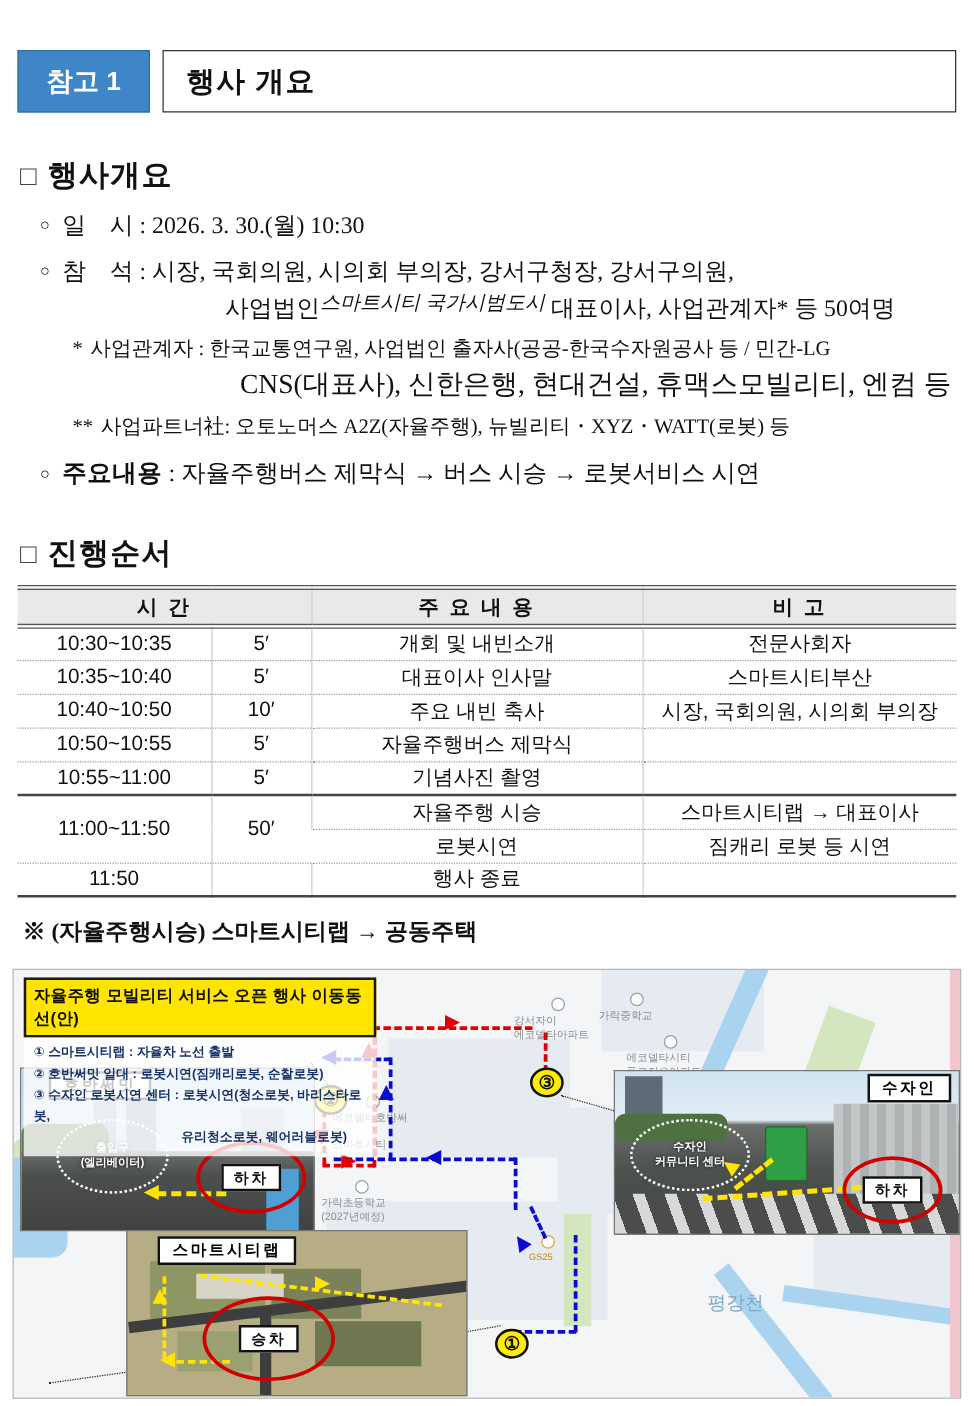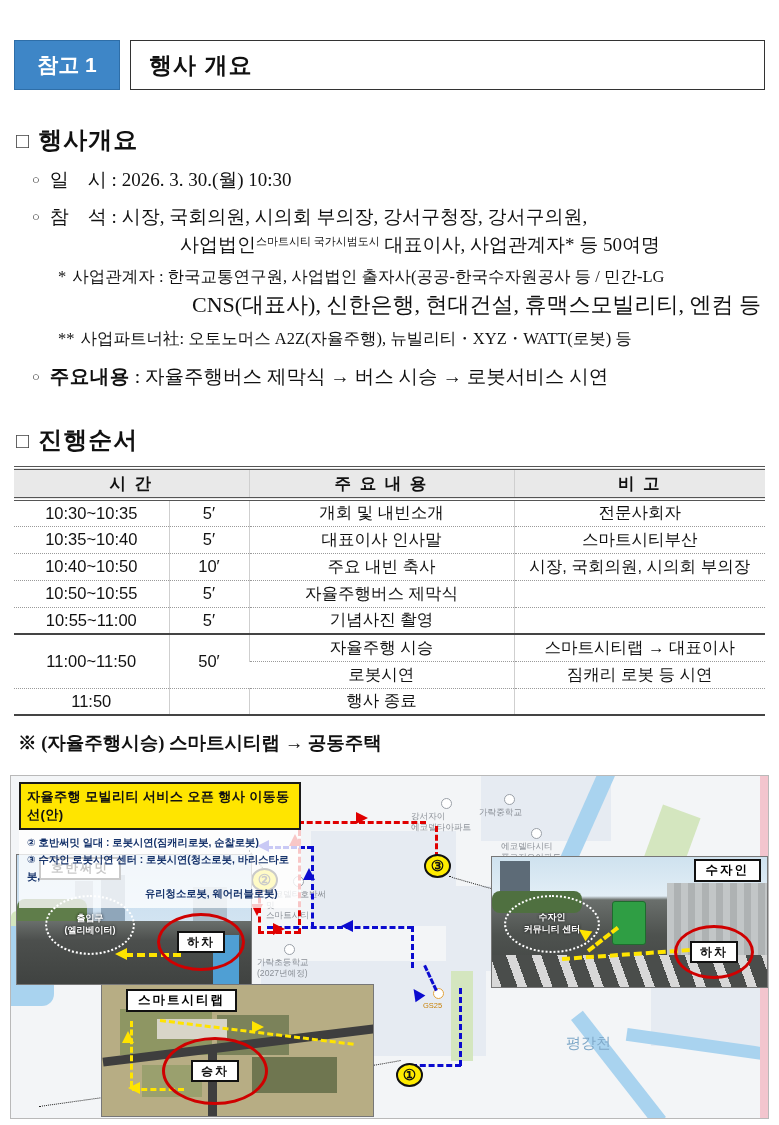--- a/index.html
+++ b/index.html
@@ -27,7 +27,7 @@
   .blt { font-size:13px; vertical-align:2px; margin-right:10px; }
   .lbl { white-space:pre; }
   .ind2 { padding-left:148px; margin-top:2px; }
-  .sup { font-size:11px; vertical-align:6px; letter-spacing:0px; }
+  .sup { font-size:16px; vertical-align:6px; letter-spacing:0px;font-style:italic; }
   .fn { font-size:16.5px; margin-top:8px; padding-left:26px; white-space:pre-wrap; }
   .fn .mk { margin-right:6px; }
   .fn-cont { padding-left:160px; margin-top:2px; font-size:22px; white-space:pre-wrap; }

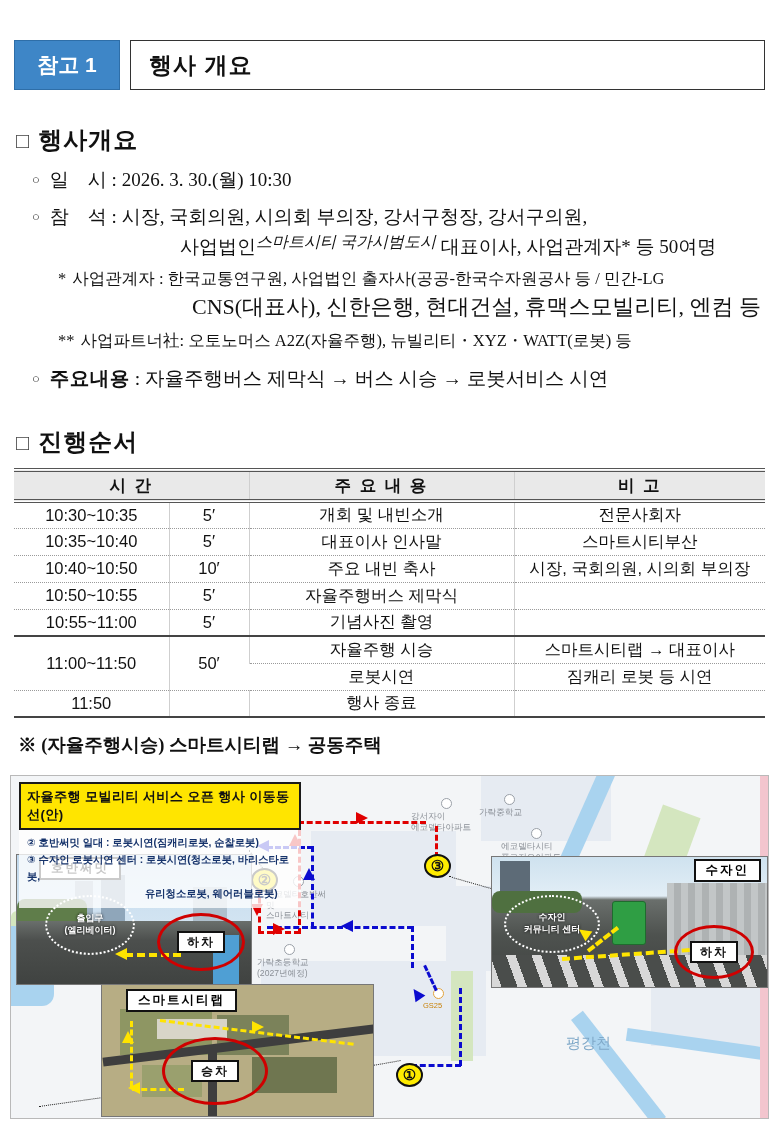--- a/index.html
+++ b/index.html
@@ -280,6 +280,7 @@
   <div class="legend">
     <div class="legend-title">자율주행 모빌리티 서비스 오픈 행사 이동동선(안)</div>
     <div class="legend-items">
+      <div>① 스마트시티랩 : 자율차 노선 출발</div>
       <div>② 호반써밋 일대 : 로봇시연(짐캐리로봇, 순찰로봇)</div>
       <div>③ 수자인 로봇시연 센터 : 로봇시연(청소로봇, 바리스타로봇,</div>
       <div class="cont">유리청소로봇, 웨어러블로봇)</div>

